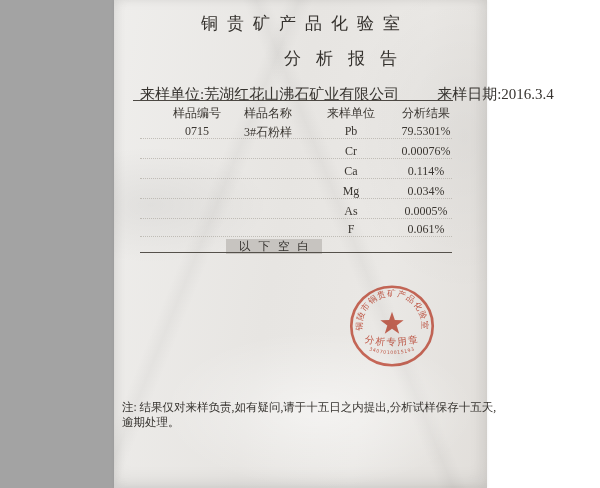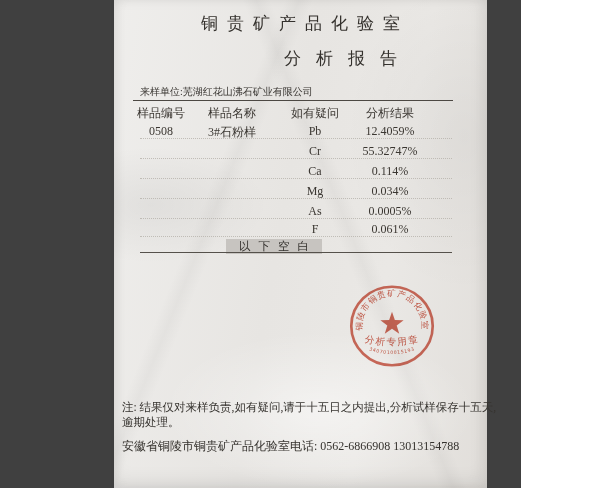--- a/index.html
+++ b/index.html
@@ -5,7 +5,7 @@
   html,body{margin:0;padding:0;}
   body{width:600px;height:488px;overflow:hidden;background:#ffffff;
        font-family:"Liberation Serif","DejaVu Serif",serif;}
-  .photo{position:relative;width:481px;height:488px;background:#404040;padding-left:40px;}
+  .photo{position:relative;width:481px;height:488px;background:#a3a3a3;}
   .paper{position:absolute;left:114px;top:0;width:373px;height:488px;
          background:#e9e7e4;
          background-image:linear-gradient(100deg,#efeeec 0%,#e7e5e2 45%,#eae8e5 70%,#e1deda 100%);

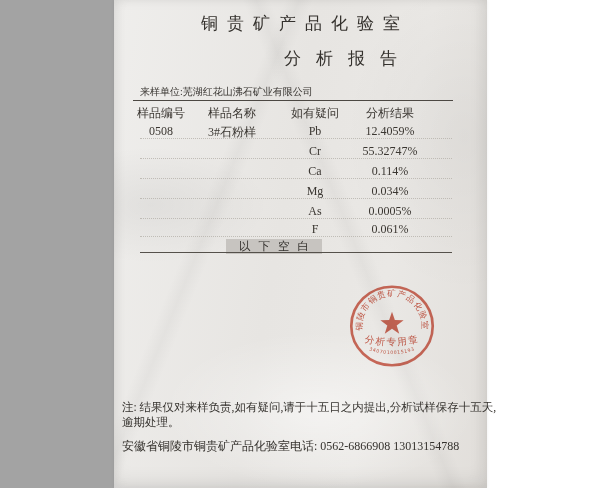--- a/index.html
+++ b/index.html
@@ -22,7 +22,7 @@
   .title1{top:12px;font-size:17px;letter-spacing:9px;text-indent:9px;color:#34312d;}
   .title2{top:47px;font-size:17px;letter-spacing:15px;text-indent:15px;color:#34312d;margin-left:40px;}
   .info-row{top:85px;left:26px;width:312px;display:flex;justify-content:space-between;
-            font-size:10px;color:#36332f;gap:38px;}
+            font-size:15px;color:#36332f;gap:38px;}
   .rule-strong{position:absolute;left:19px;top:100px;width:320px;border-top:1.6px solid #4c4843;}
   .hdr{top:105px;font-size:12px;color:#3a3631;}
   .cell{font-size:12px;color:#3a3631;}

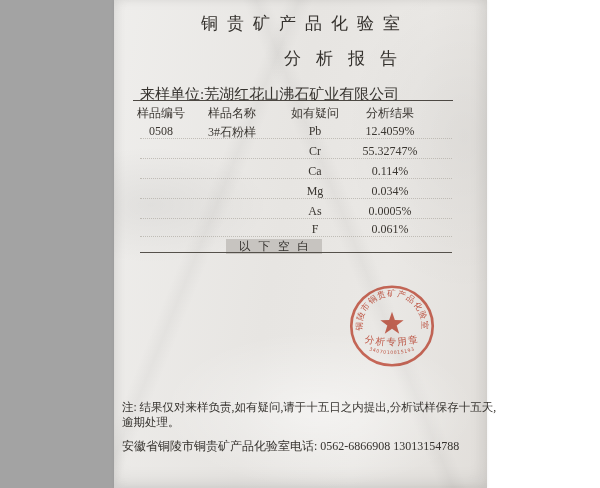--- a/index.html
+++ b/index.html
@@ -53,6 +53,7 @@
 
     <div class="txt info-row">
       <span>来样单位:芜湖红花山沸石矿业有限公司</span>
+      <span>来样日期:2016.3.4</span>
     </div>
     <div class="rule-strong"></div>
 

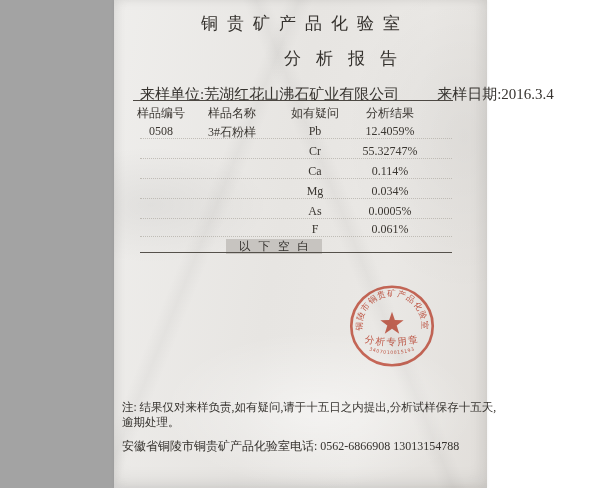--- a/index.html
+++ b/index.html
@@ -26,7 +26,7 @@
   .rule-strong{position:absolute;left:19px;top:100px;width:320px;border-top:1.6px solid #4c4843;}
   .hdr{top:105px;font-size:12px;color:#3a3631;}
   .cell{font-size:12px;color:#3a3631;}
-  .colspan{position:absolute;transform:translateX(-50%);white-space:nowrap;}
+  .colspan{position:absolute;transform:translateX(-50%);white-space:nowrap;margin-left:36px;}
   .c1{left:47px;} .c2{left:118px;text-align:center;} .c3{left:201px;} .c4{left:276px;}
   .rowline{position:absolute;left:26px;width:312px;border-top:1px dotted #b7b3ac;opacity:.8;}
   .endbox{position:absolute;left:112px;top:239px;width:96px;height:15px;background:#c7c4c0;

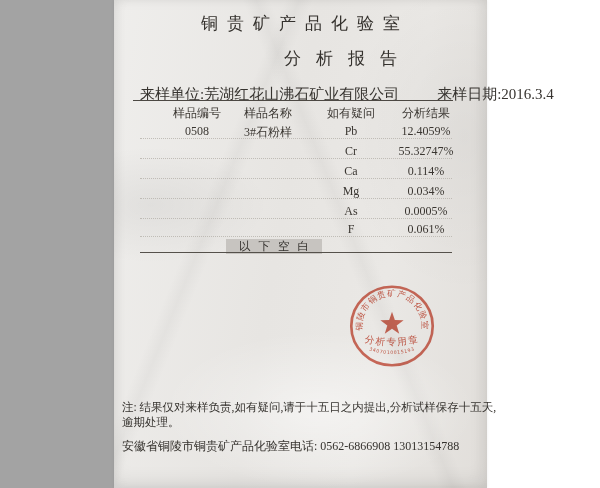--- a/index.html
+++ b/index.html
@@ -61,7 +61,7 @@
       <div class="txt hdr" style="left:0;width:100%;">
         <span class="colspan c1">样品编号</span>
         <span class="colspan c2">样品名称</span>
-        <span class="colspan c3">如有疑问</span>
+        <span class="colspan c3">来样单位</span>
         <span class="colspan c4">分析结果</span>
       </div>
 

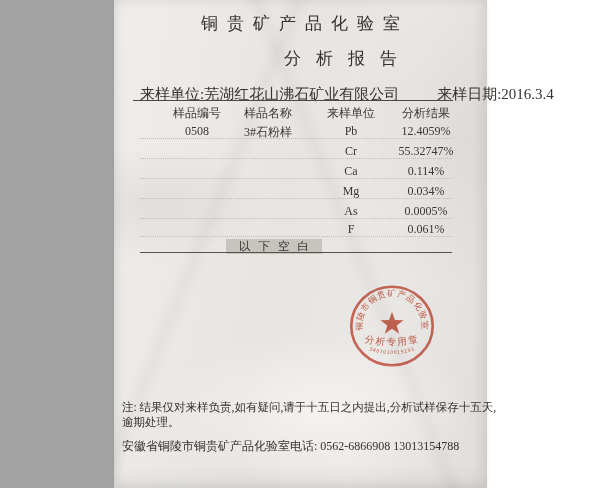--- a/index.html
+++ b/index.html
@@ -66,7 +66,7 @@
       </div>
 
       <div class="txt cell" style="left:0;width:100%;top:124px;">
-        <span class="colspan c1">0508</span>
+        <span class="colspan c1">0715</span>
         <span class="colspan c2">3#石粉样</span>
         <span class="colspan c3">Pb</span>
         <span class="colspan c4">12.4059%</span>

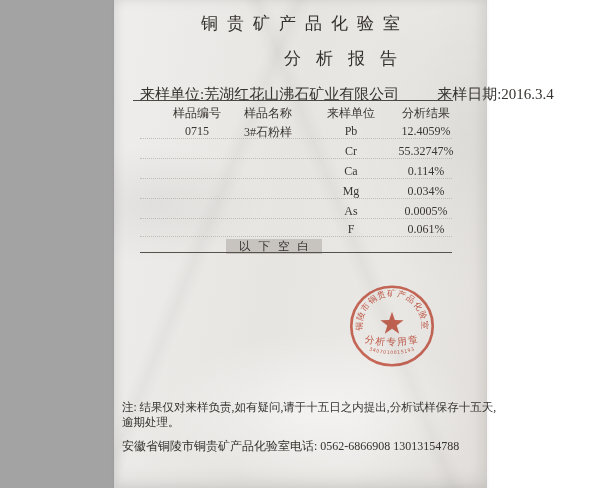--- a/index.html
+++ b/index.html
@@ -69,7 +69,7 @@
         <span class="colspan c1">0715</span>
         <span class="colspan c2">3#石粉样</span>
         <span class="colspan c3">Pb</span>
-        <span class="colspan c4">12.4059%</span>
+        <span class="colspan c4">79.5301%</span>
       </div>
       <div class="txt cell" style="left:0;width:100%;top:144px;">
         <span class="colspan c3">Cr</span>

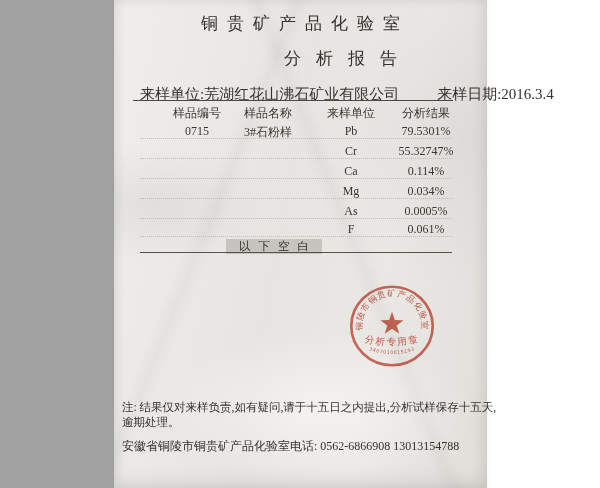--- a/index.html
+++ b/index.html
@@ -73,7 +73,7 @@
       </div>
       <div class="txt cell" style="left:0;width:100%;top:144px;">
         <span class="colspan c3">Cr</span>
-        <span class="colspan c4">55.32747%</span>
+        <span class="colspan c4">0.00076%</span>
       </div>
       <div class="txt cell" style="left:0;width:100%;top:164px;">
         <span class="colspan c3">Ca</span>

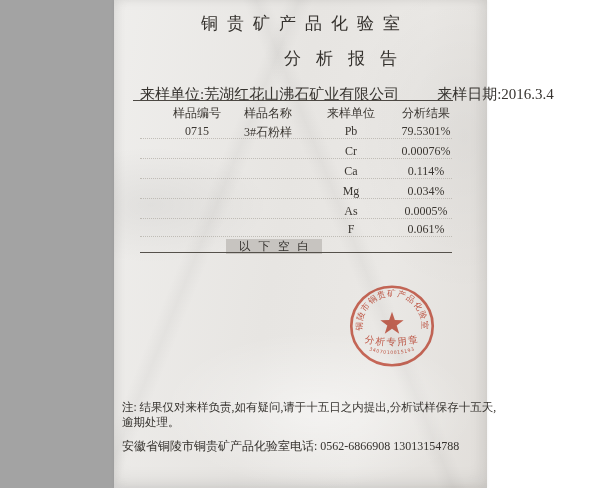--- a/index.html
+++ b/index.html
@@ -126,7 +126,6 @@
     <div class="note n1">注: 结果仅对来样负责,如有疑问,请于十五日之内提出,分析试样保存十五天,</div>
     <div class="note n2">逾期处理。</div>
 
-    <div class="txt phone">安徽省铜陵市铜贵矿产品化验室电话: 0562-6866908   13013154788</div>
 
   </div>
 </div>

